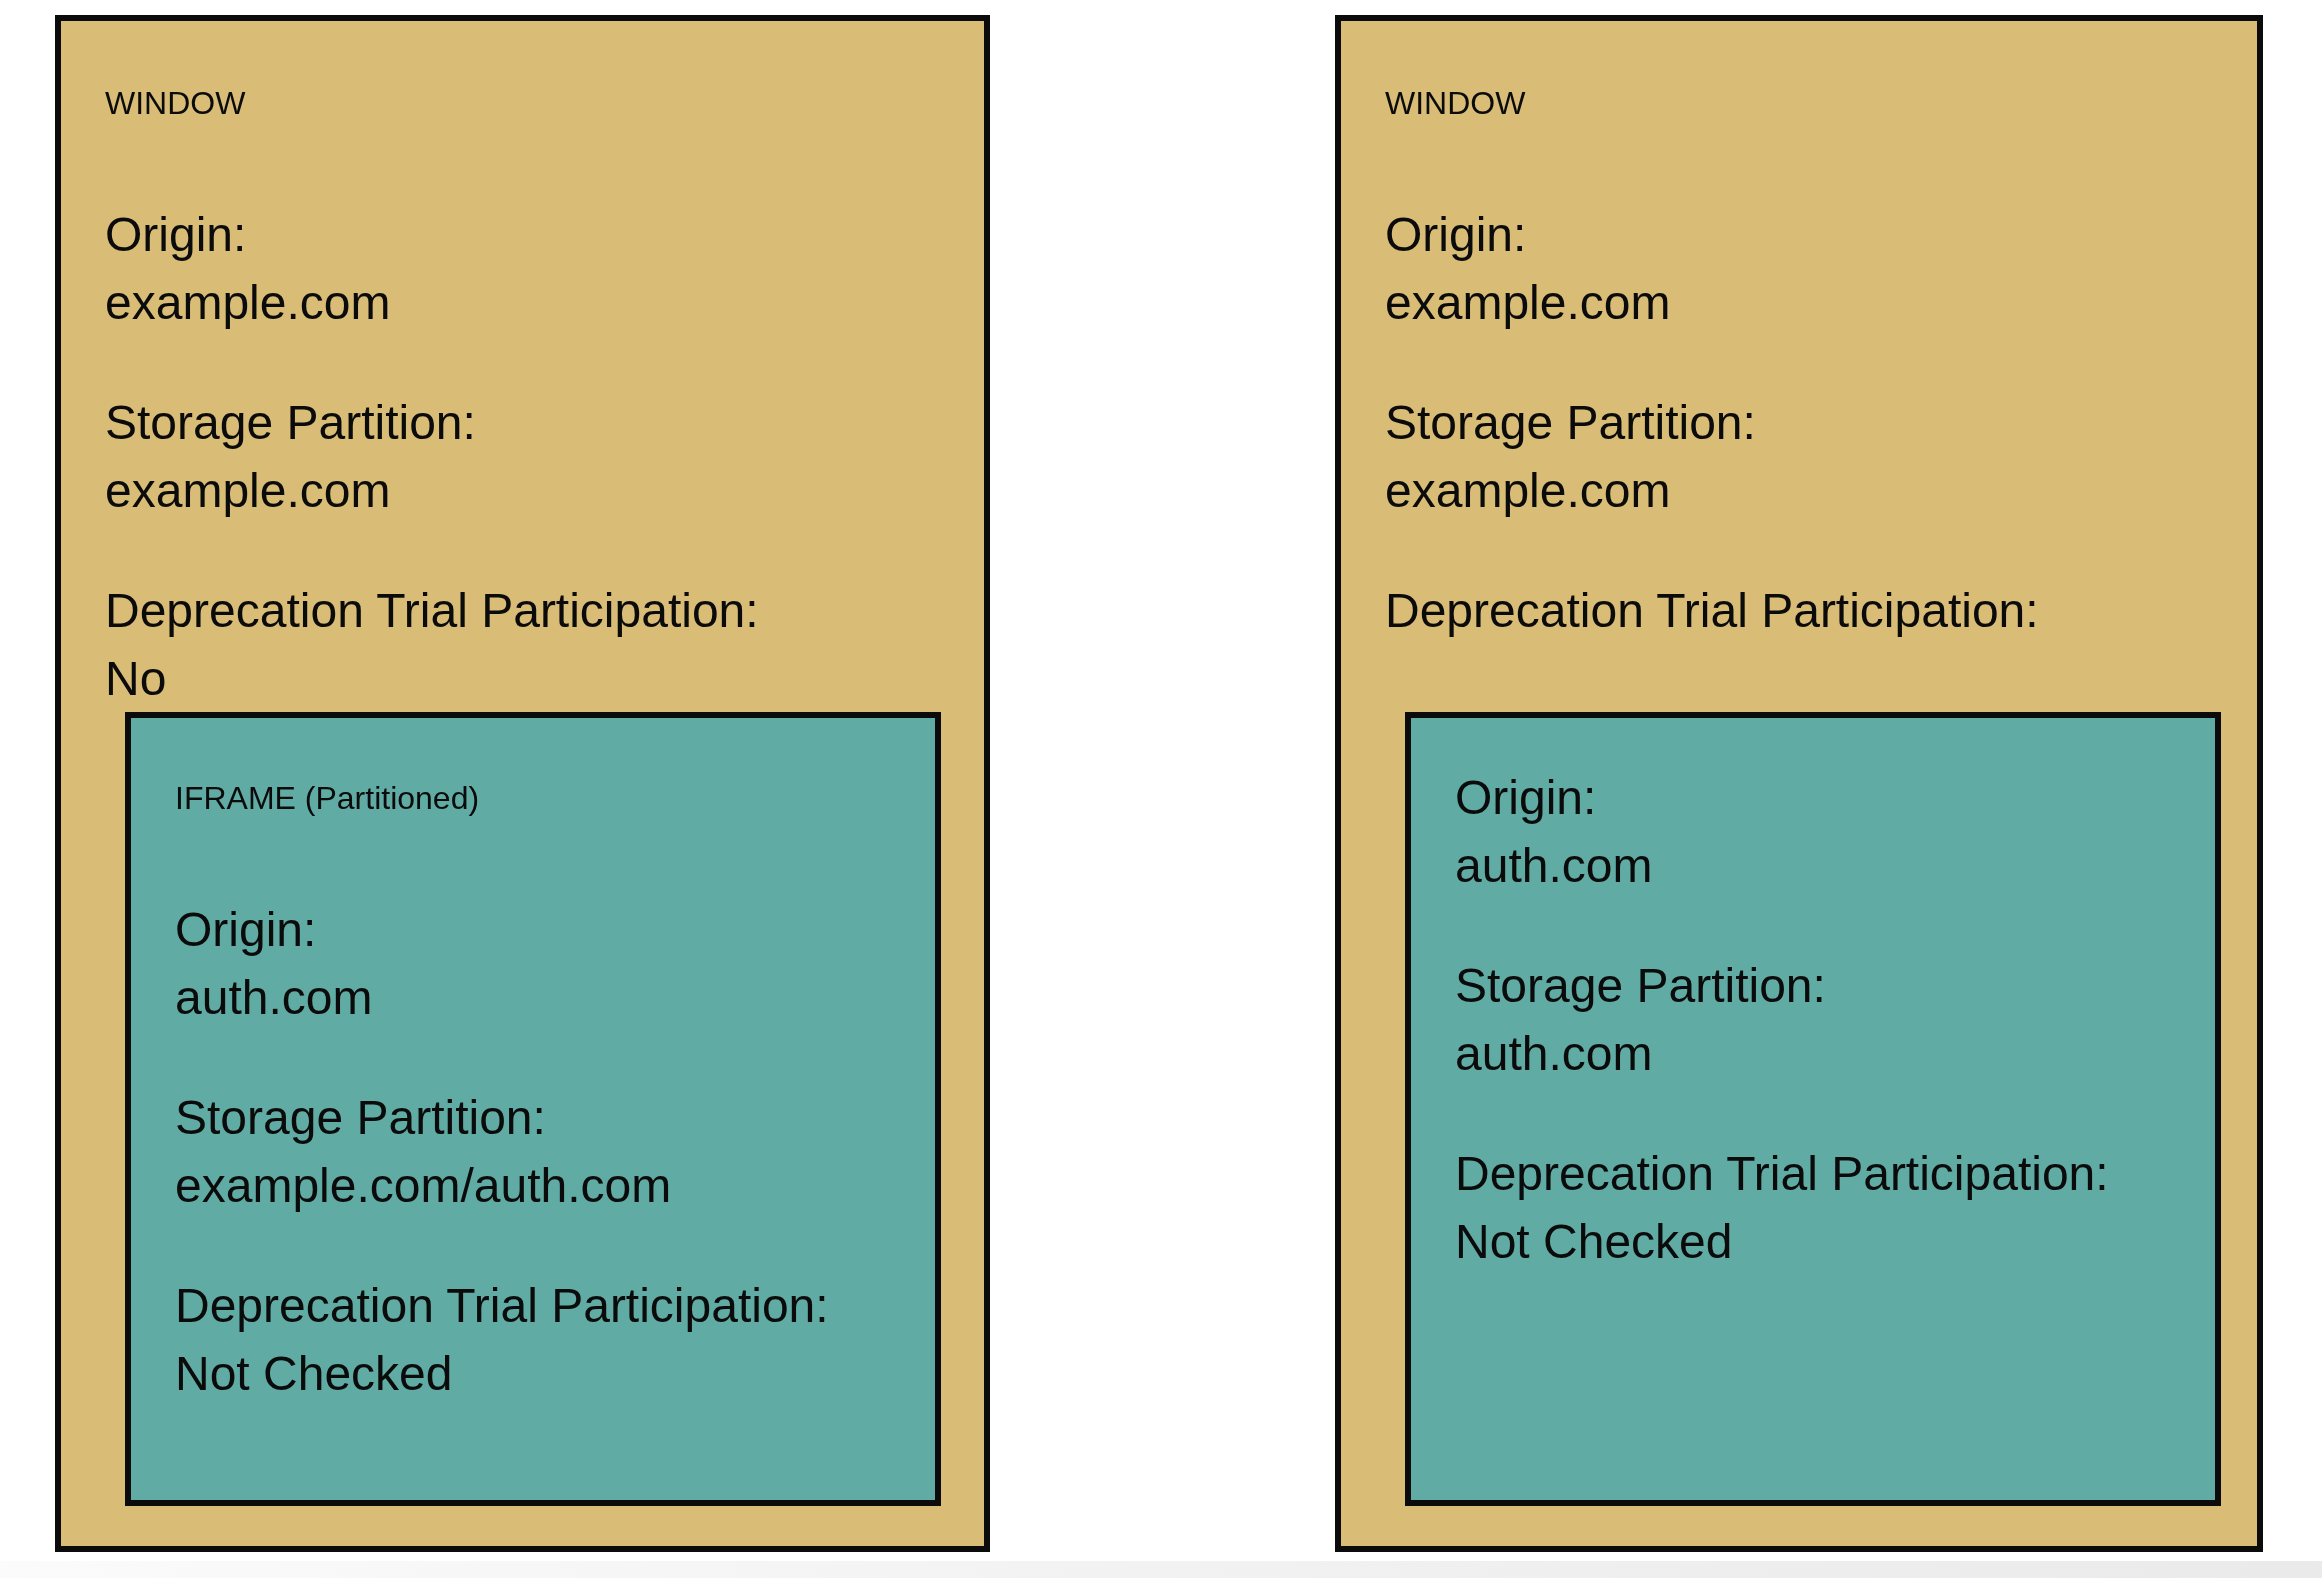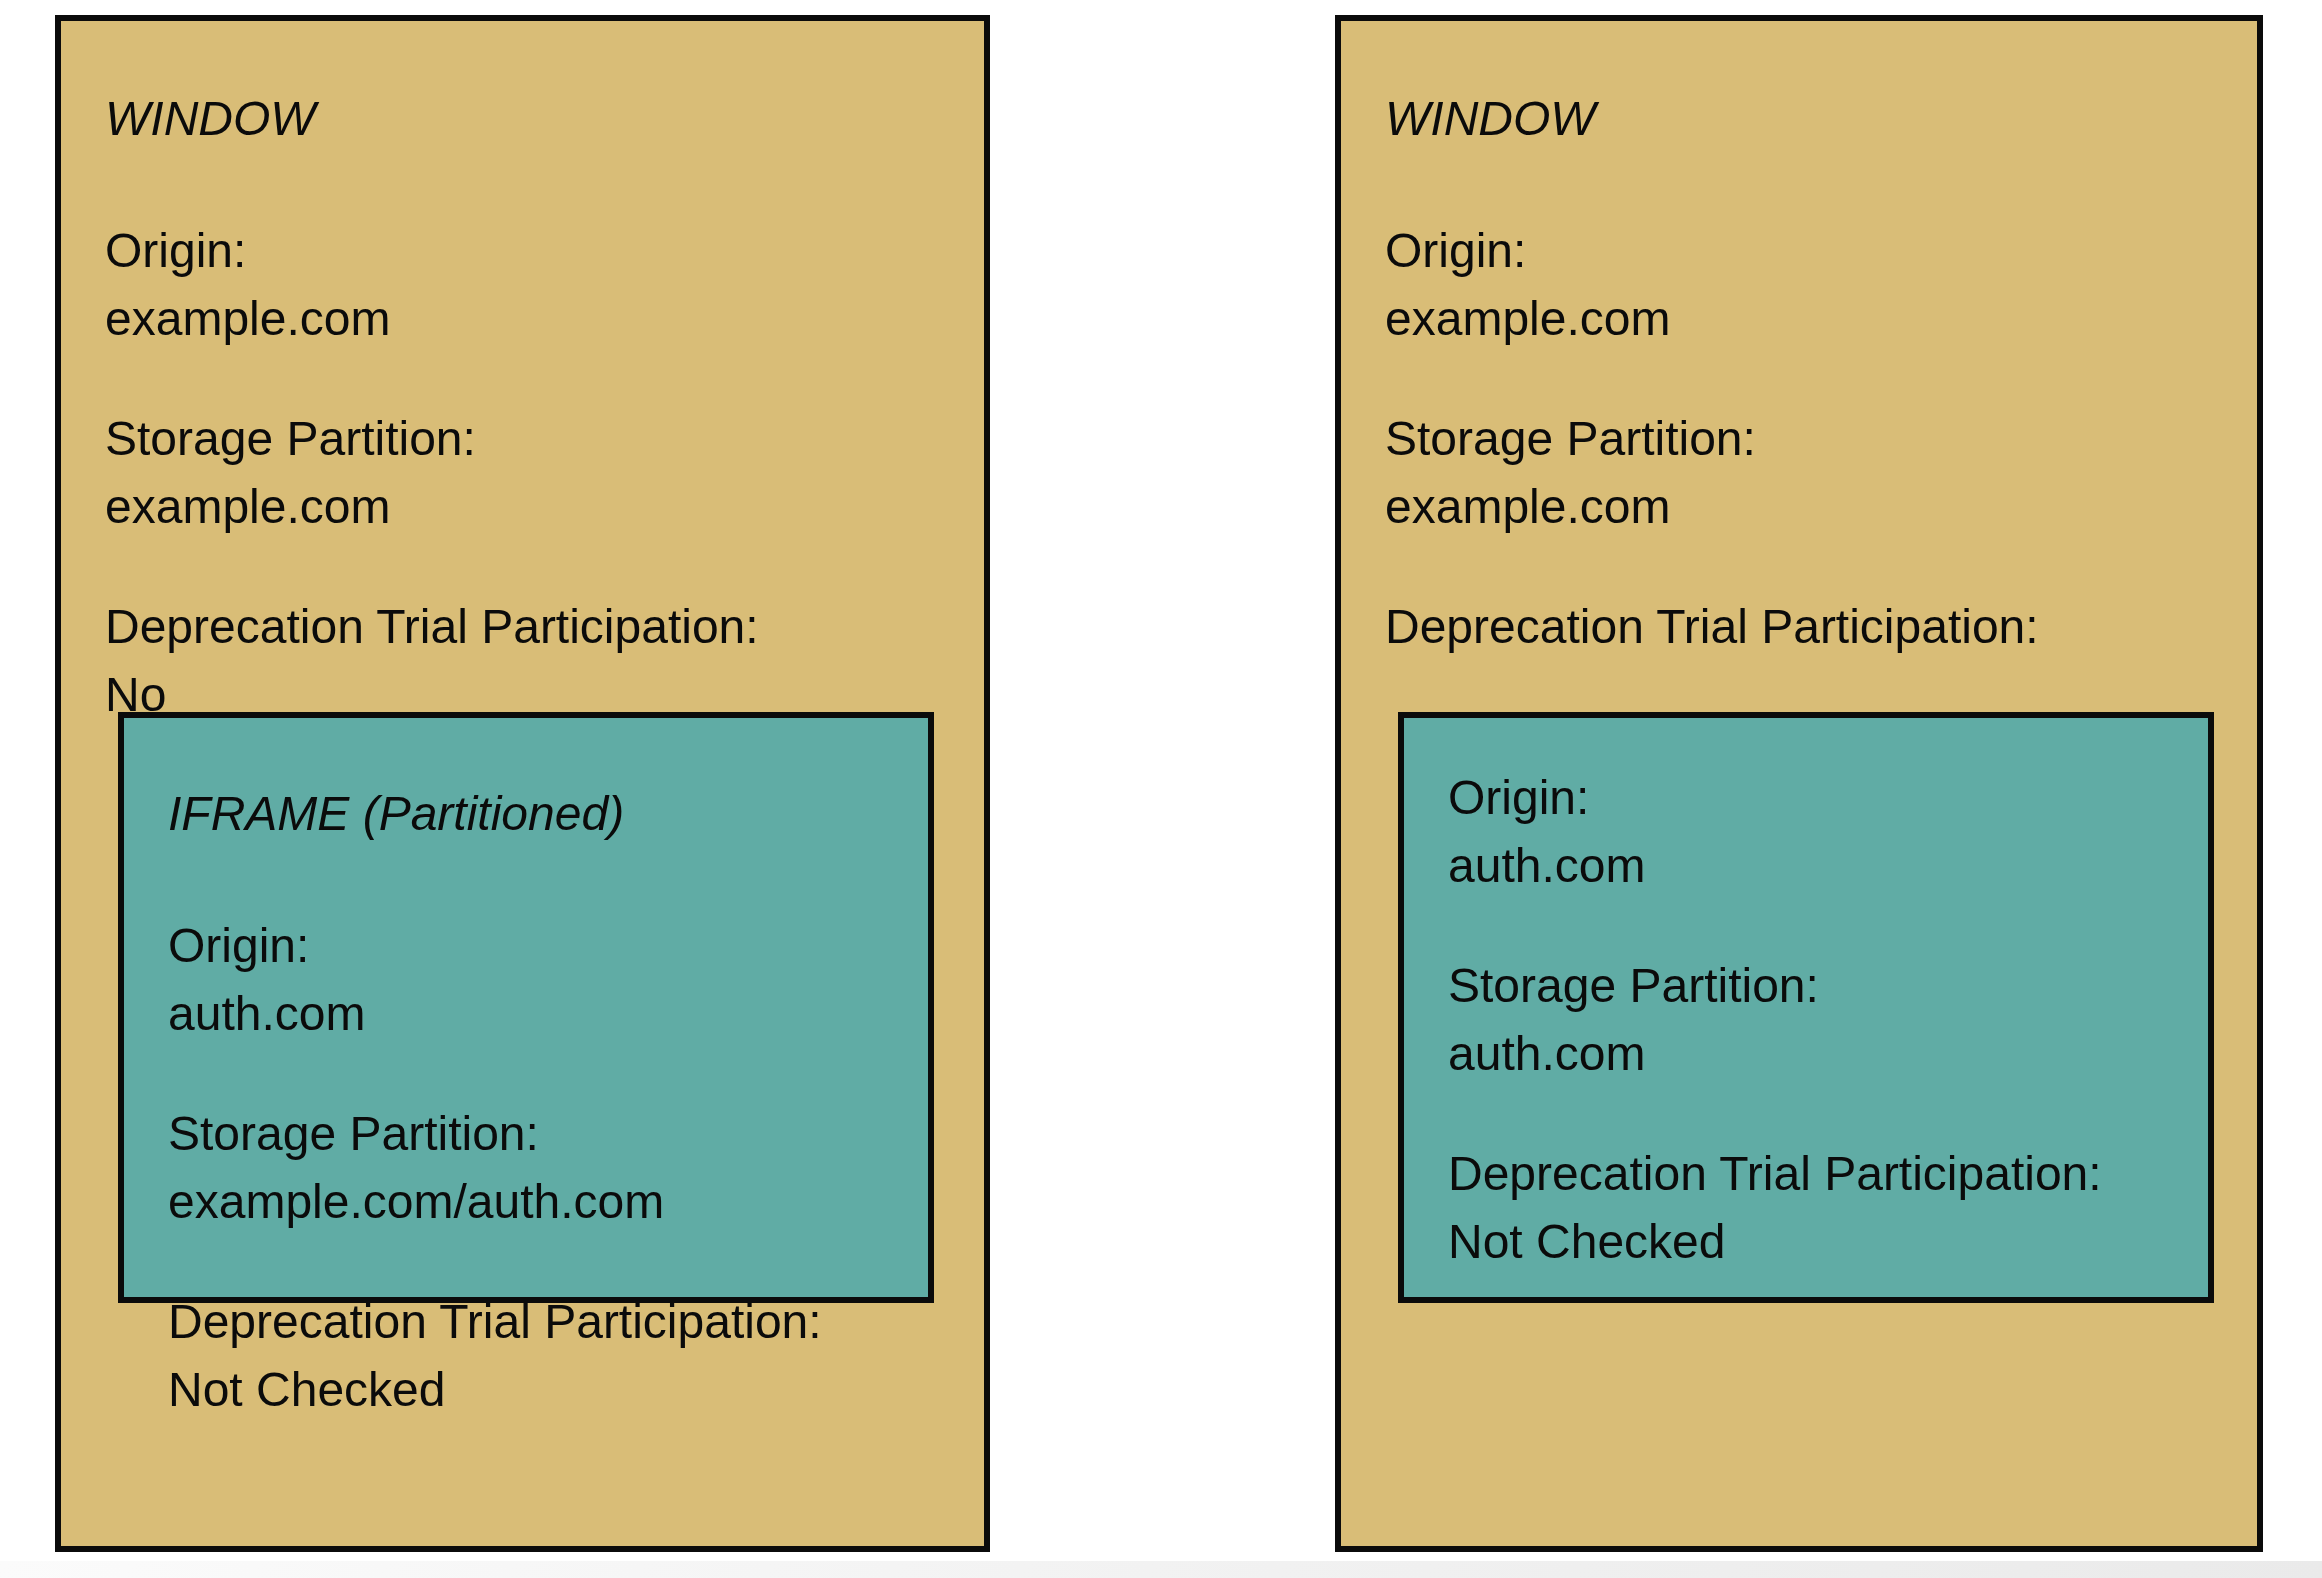--- a/index.html
+++ b/index.html
@@ -24,10 +24,9 @@
   .window-right { left:1335px; width:928px; }
 
   .win-title {
-    font-size:48px; line-height:68px;
-    margin:16px 0 64px 0;
+    font-size:32px; line-height:68px;
+    margin:0 0 64px 0;
     white-space:nowrap;
-    font-style:italic;
   }
   .para { margin:0 0 52px 0; }
   .line {

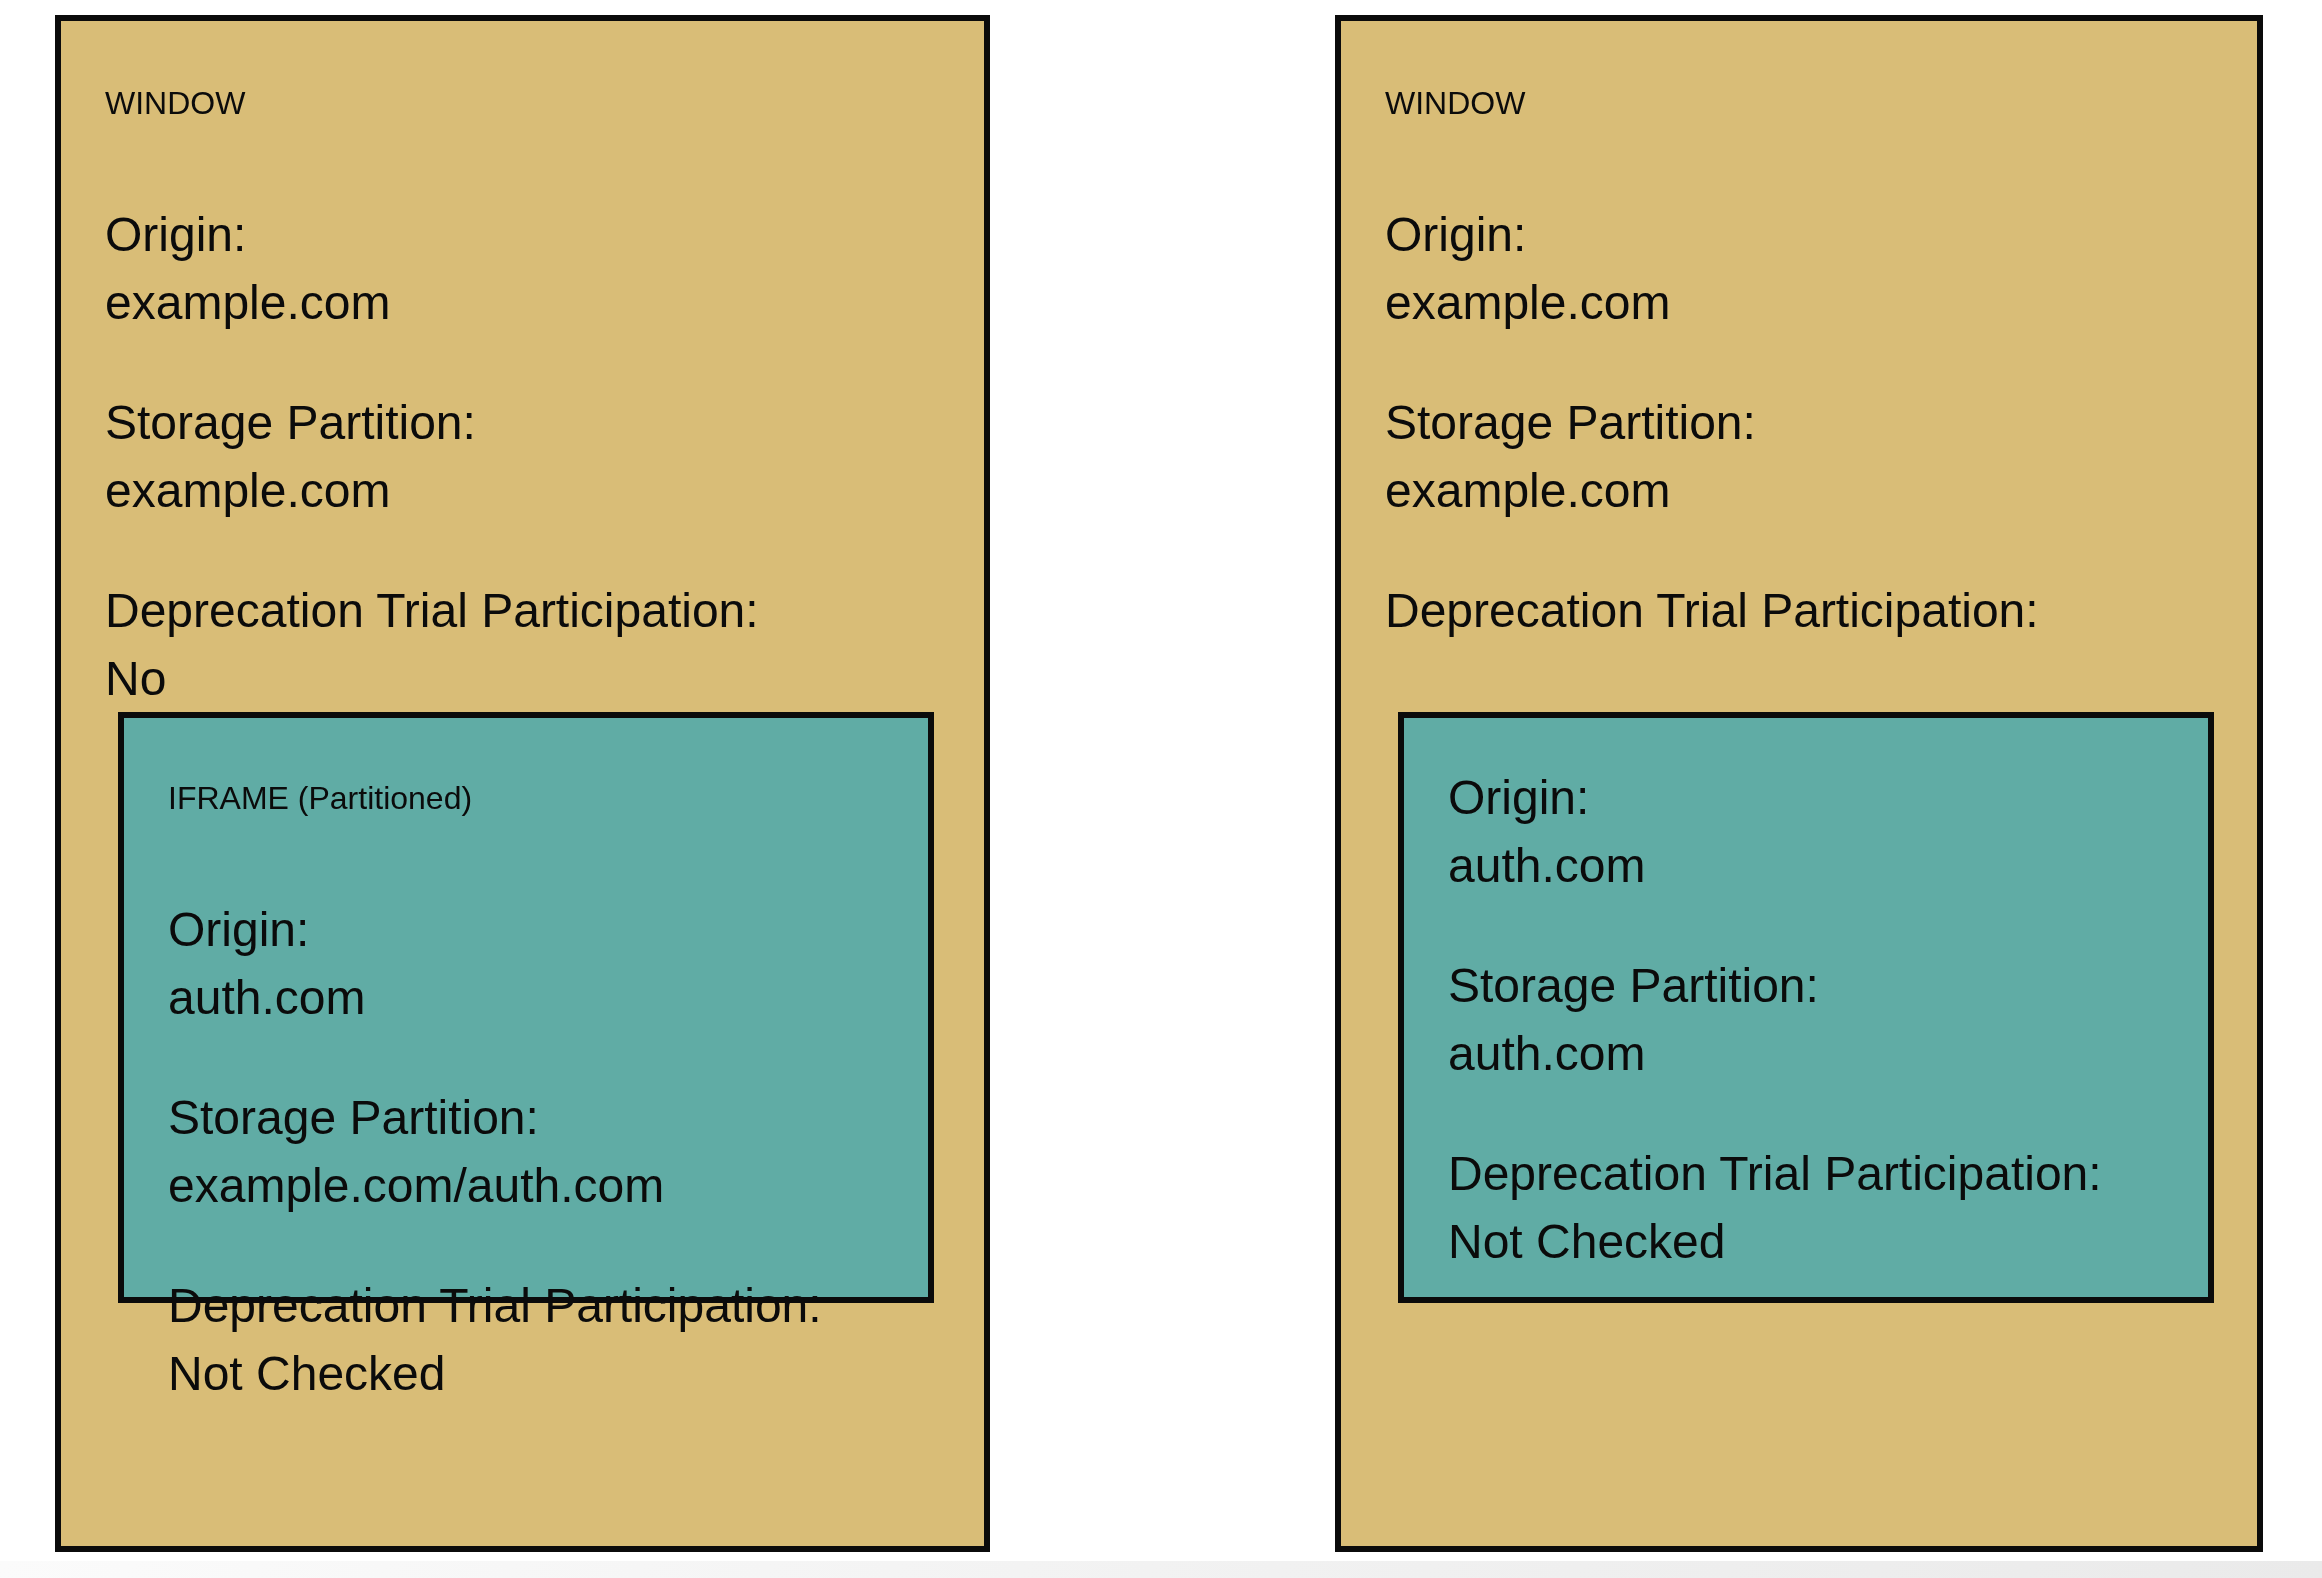--- a/index.html
+++ b/index.html
@@ -38,8 +38,8 @@
 
   .iframe-box {
     position:absolute;
-    top:691px; left:57px;
-    width:816px; height:591px;
+    top:691px; left:64px;
+    width:816px; height:794px;
     background:#60aca5;
     border:6px solid #4c1d95;
     box-sizing:border-box;

